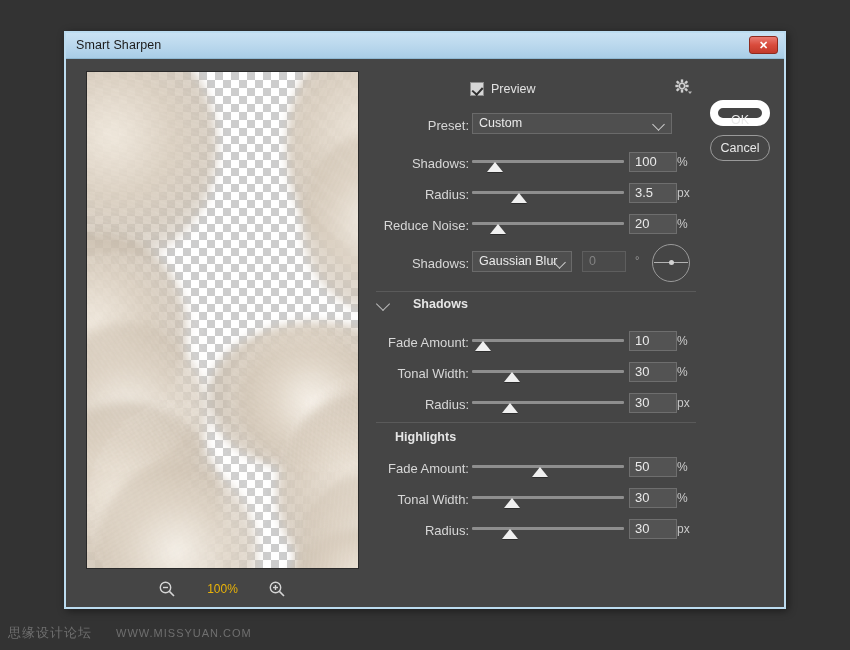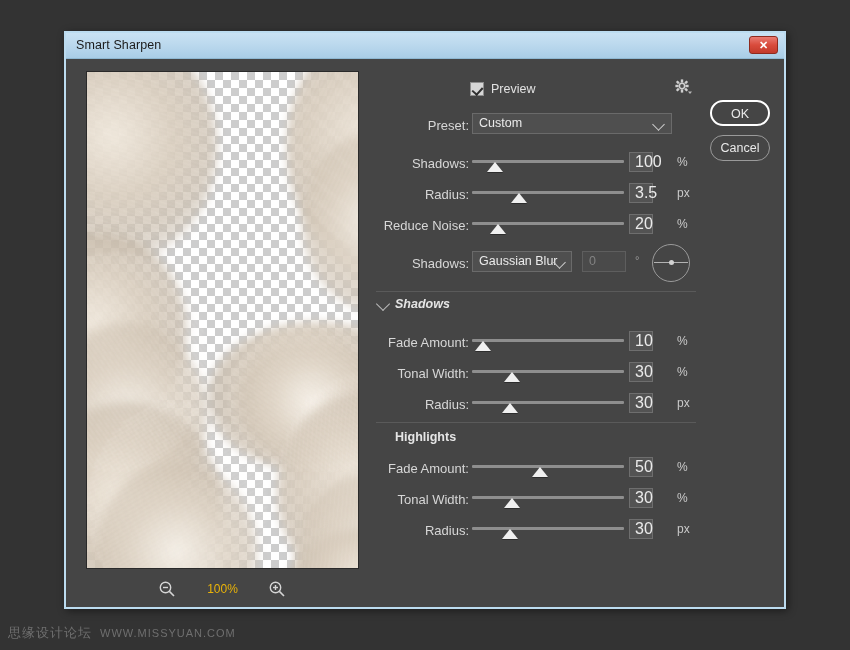--- a/index.html
+++ b/index.html
@@ -399,7 +399,7 @@
   .btn-ok {
     left: 644px;
     top: 41px;
-    border: 2px solid #ffffff;
+    border: 8px solid #ffffff;
   }
   .btn-cancel {
     left: 644px;

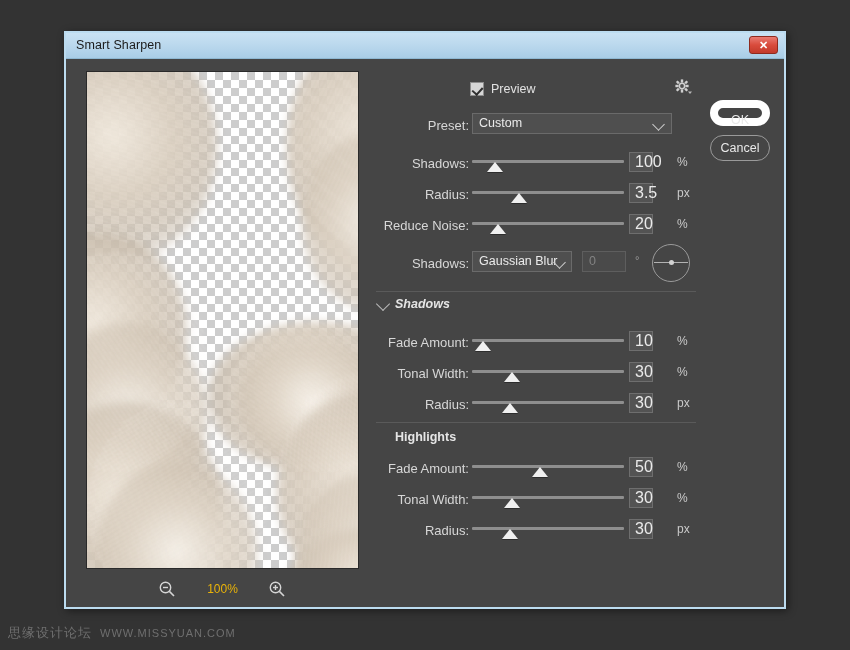--- a/index.html
+++ b/index.html
@@ -242,13 +242,13 @@
     position: absolute;
     left: 253px;
     top: -1px;
-    width: 24px;
+    width: 48px;
     height: 20px;
     background: #535353;
     border: 1px solid #6e6e6e;
     box-sizing: border-box;
     color: #eaeaea;
-    font-size: 16px;
+    font-size: 13px;
     line-height: 18px;
     padding-left: 5px;
     cursor: text;

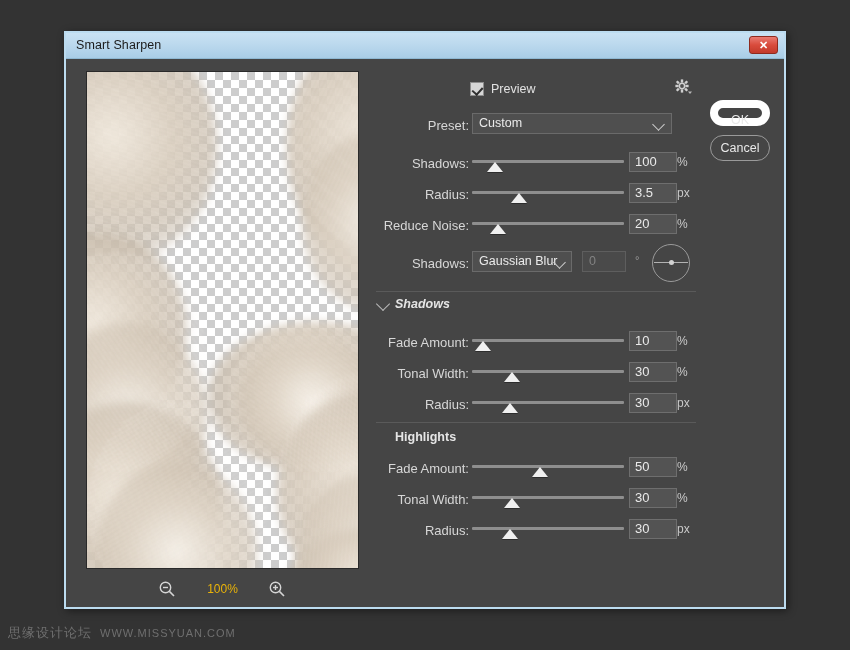--- a/index.html
+++ b/index.html
@@ -551,7 +551,7 @@
 
         <div class="divider" style="top:224px;"></div>
         <div class="tri" style="left:2px; top:232px;"></div>
-        <div class="section-head" style="left:19px; top:230px;font-style:italic;">Shadows</div>
+        <div class="section-head" style="left:37px; top:230px;">Shadows</div>
 
         <div class="row" style="top:265px;">
           <div class="row-label">Fade Amount:</div>

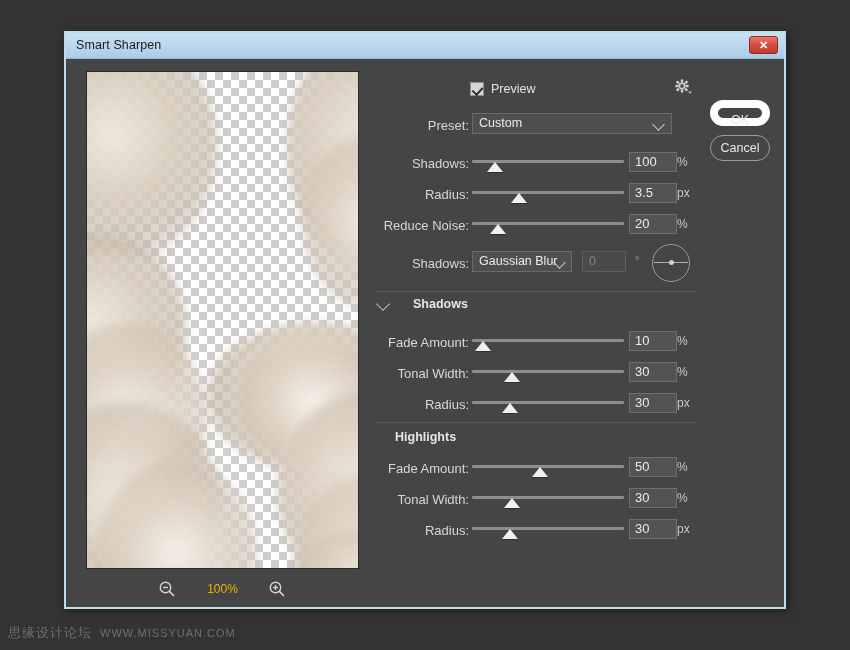--- a/index.html
+++ b/index.html
@@ -414,7 +414,7 @@
     bottom: 8px;
     display: flex;
     align-items: baseline;
-    gap: 8px;
+    gap: 24px;
     color: #6f6f6f;
     user-select: none;
   }

